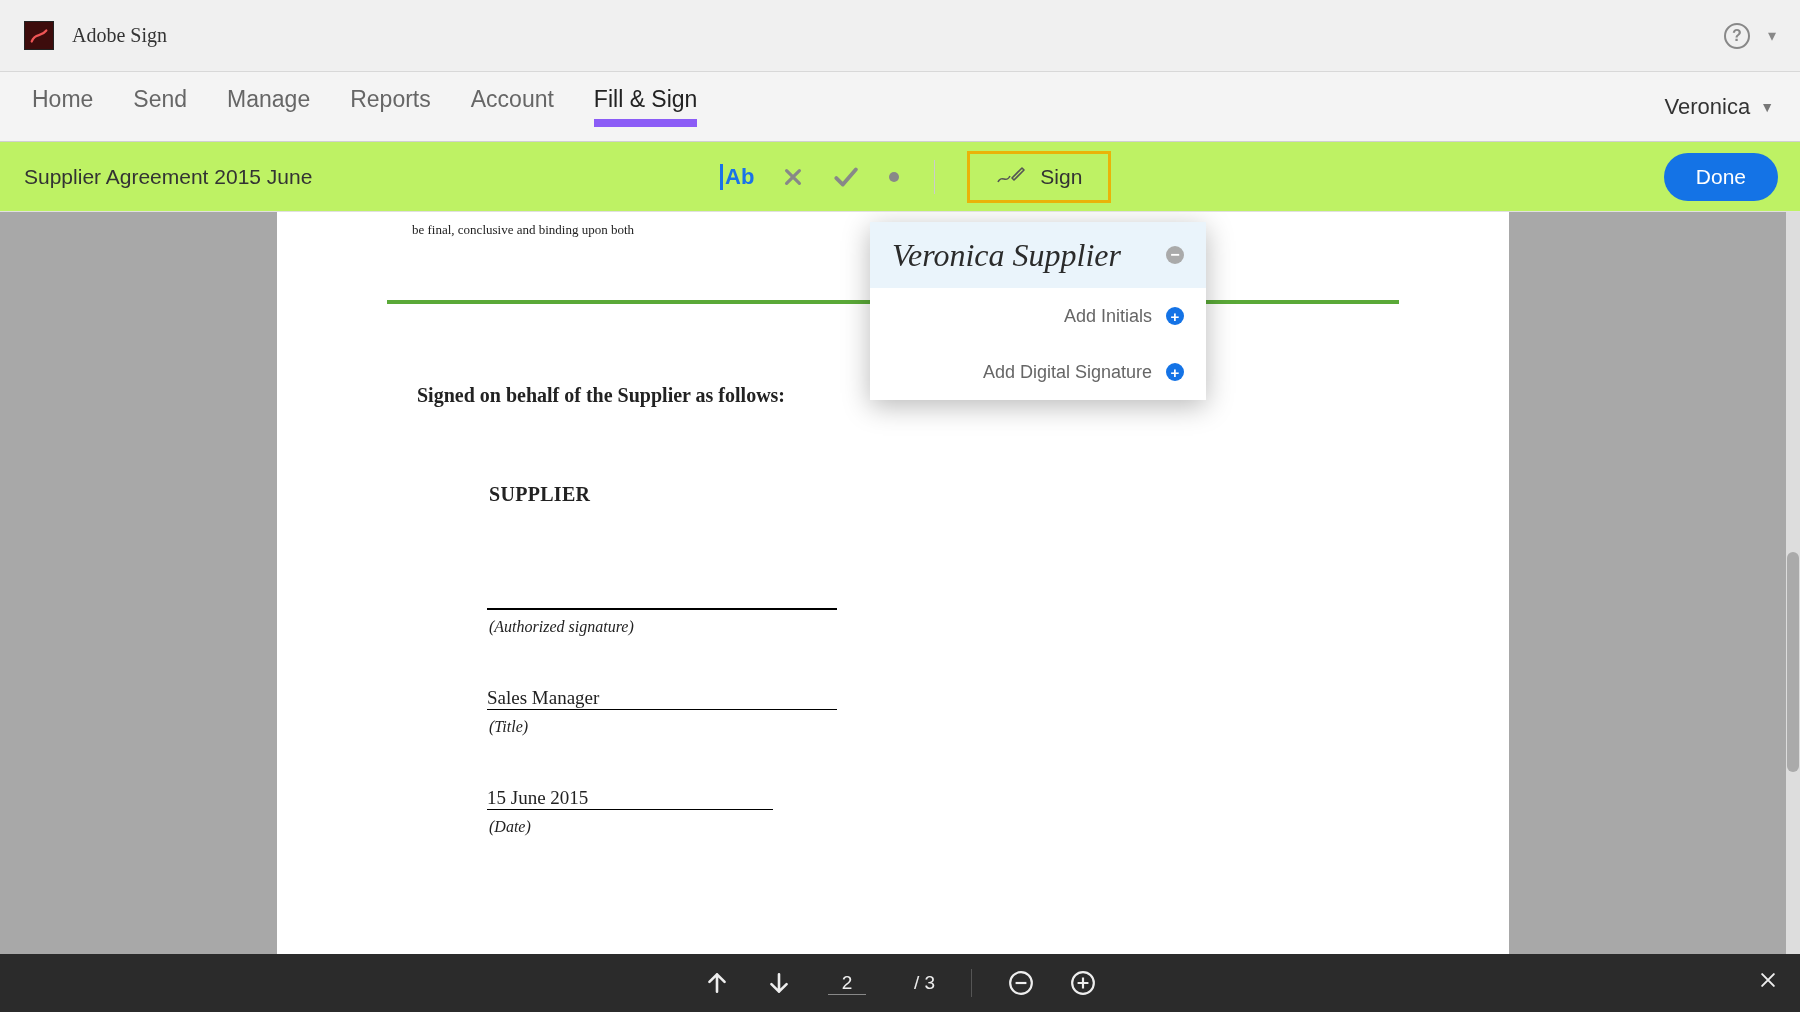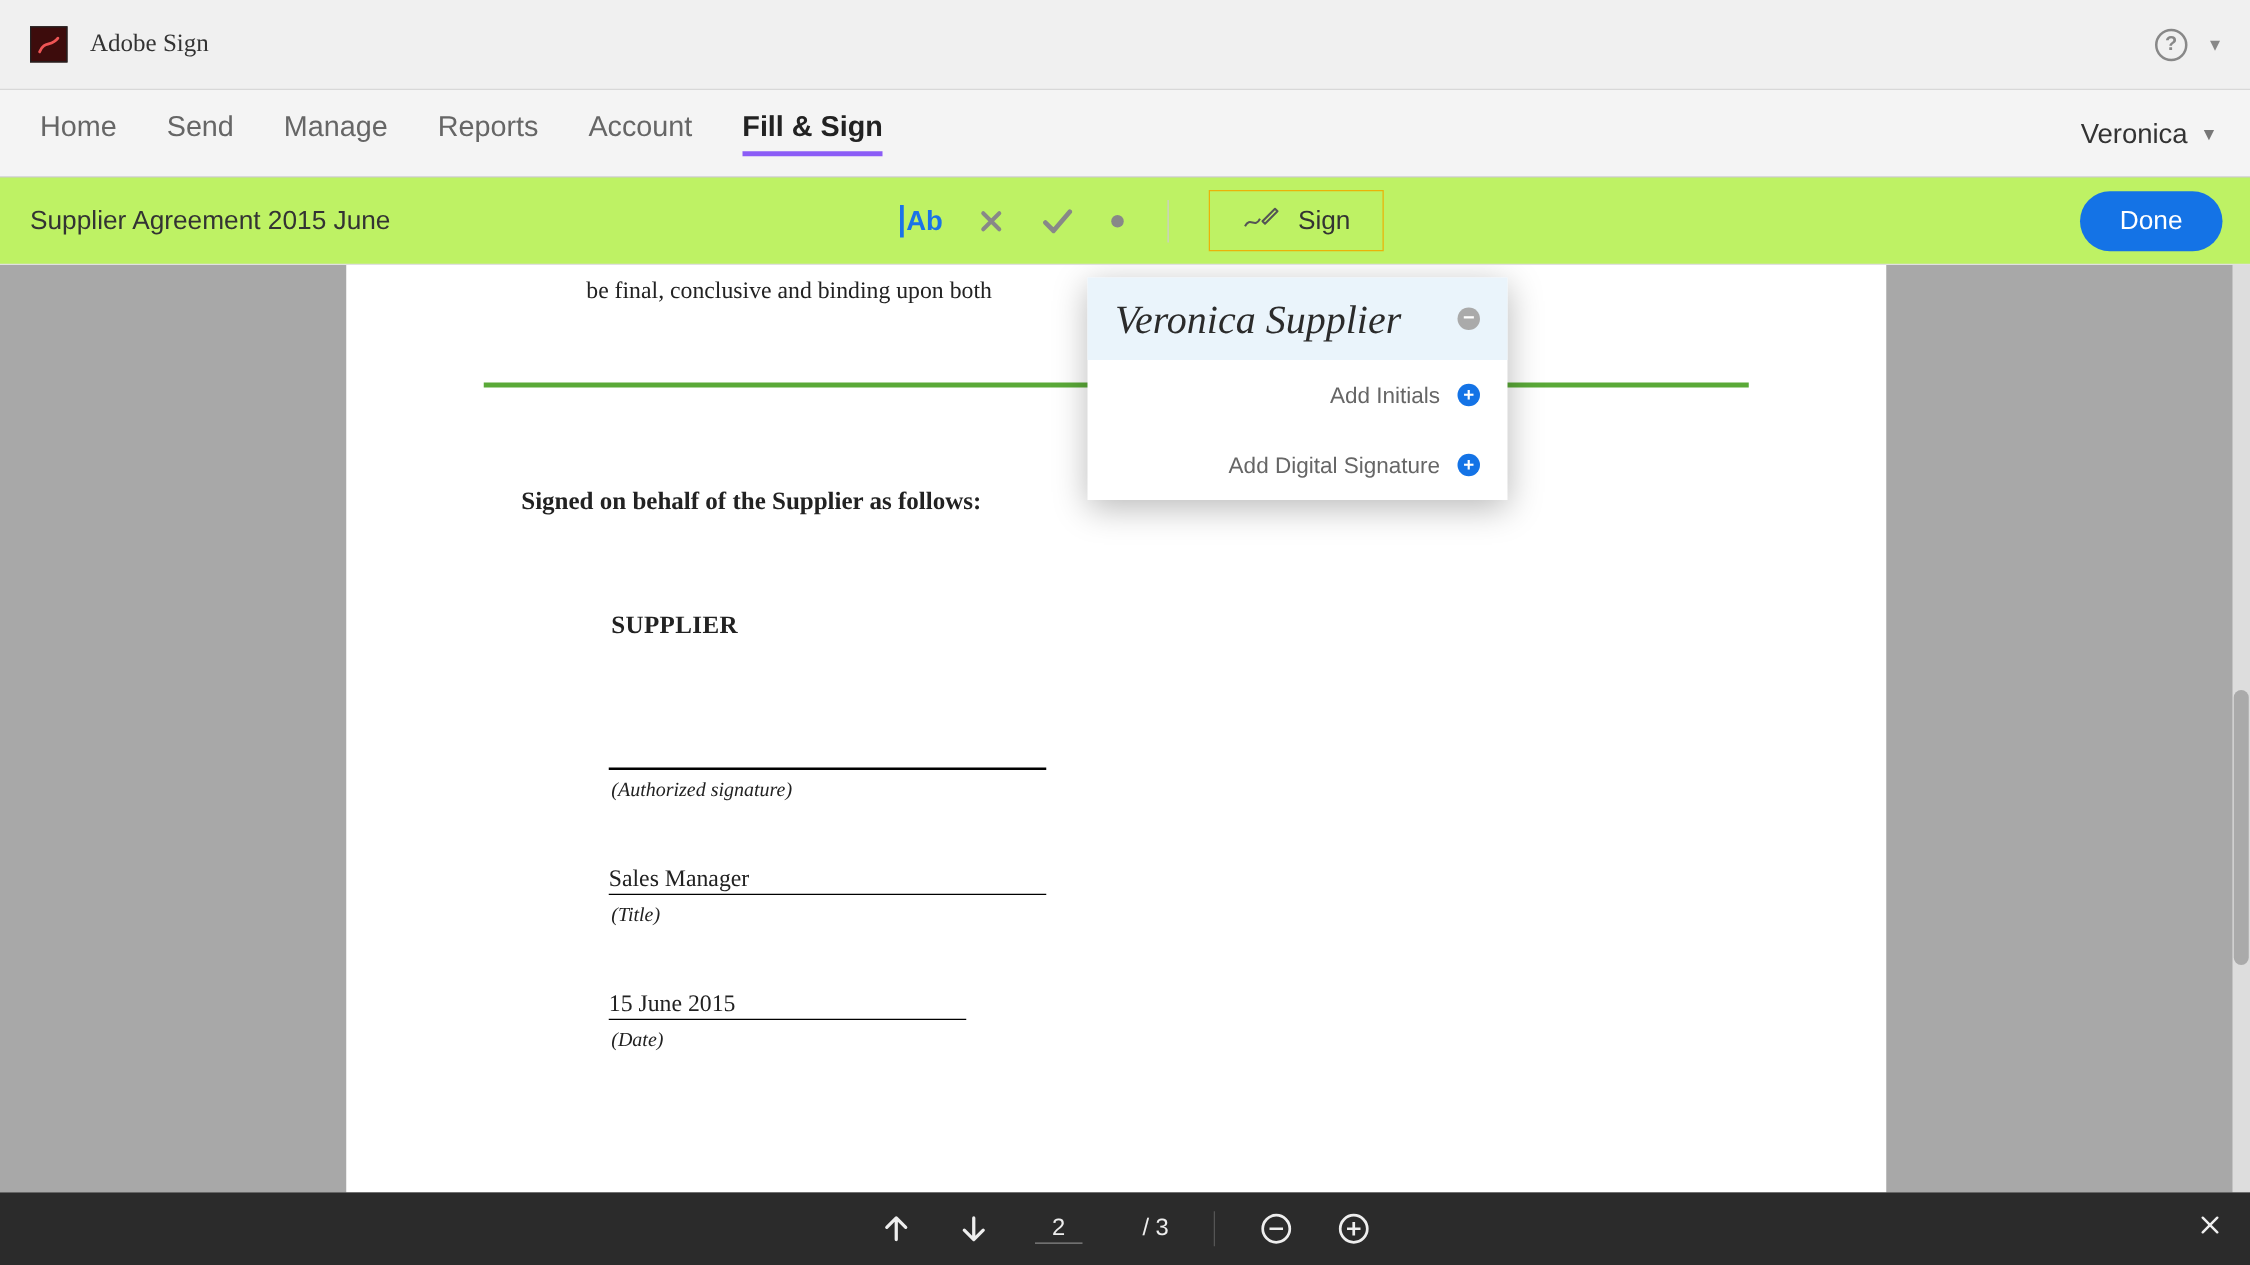--- a/index.html
+++ b/index.html
@@ -20,7 +20,7 @@
   .navrow { height: 70px; background: #f4f4f4; border-bottom: 1px solid #d0d0d0; display: flex; align-items: center; padding: 0 32px; position: relative; }
   .navrow .tabs { display: flex; gap: 40px; }
   .navrow .tab { font-size: 23px; color: #666; cursor: pointer; padding-bottom: 6px; }
-  .navrow .tab.active { color: #222; font-weight: 700; border-bottom: 4px solid #8b5cf6; }
+  .navrow .tab.active { color: #222; font-weight: 400; border-bottom: 8px solid #8b5cf6; }
   .navrow .user { position: absolute; right: 26px; font-size: 22px; color: #333; display: flex; align-items: center; gap: 10px; cursor: pointer; }
   .navrow .user .caret { font-size: 14px; color: #777; }
   

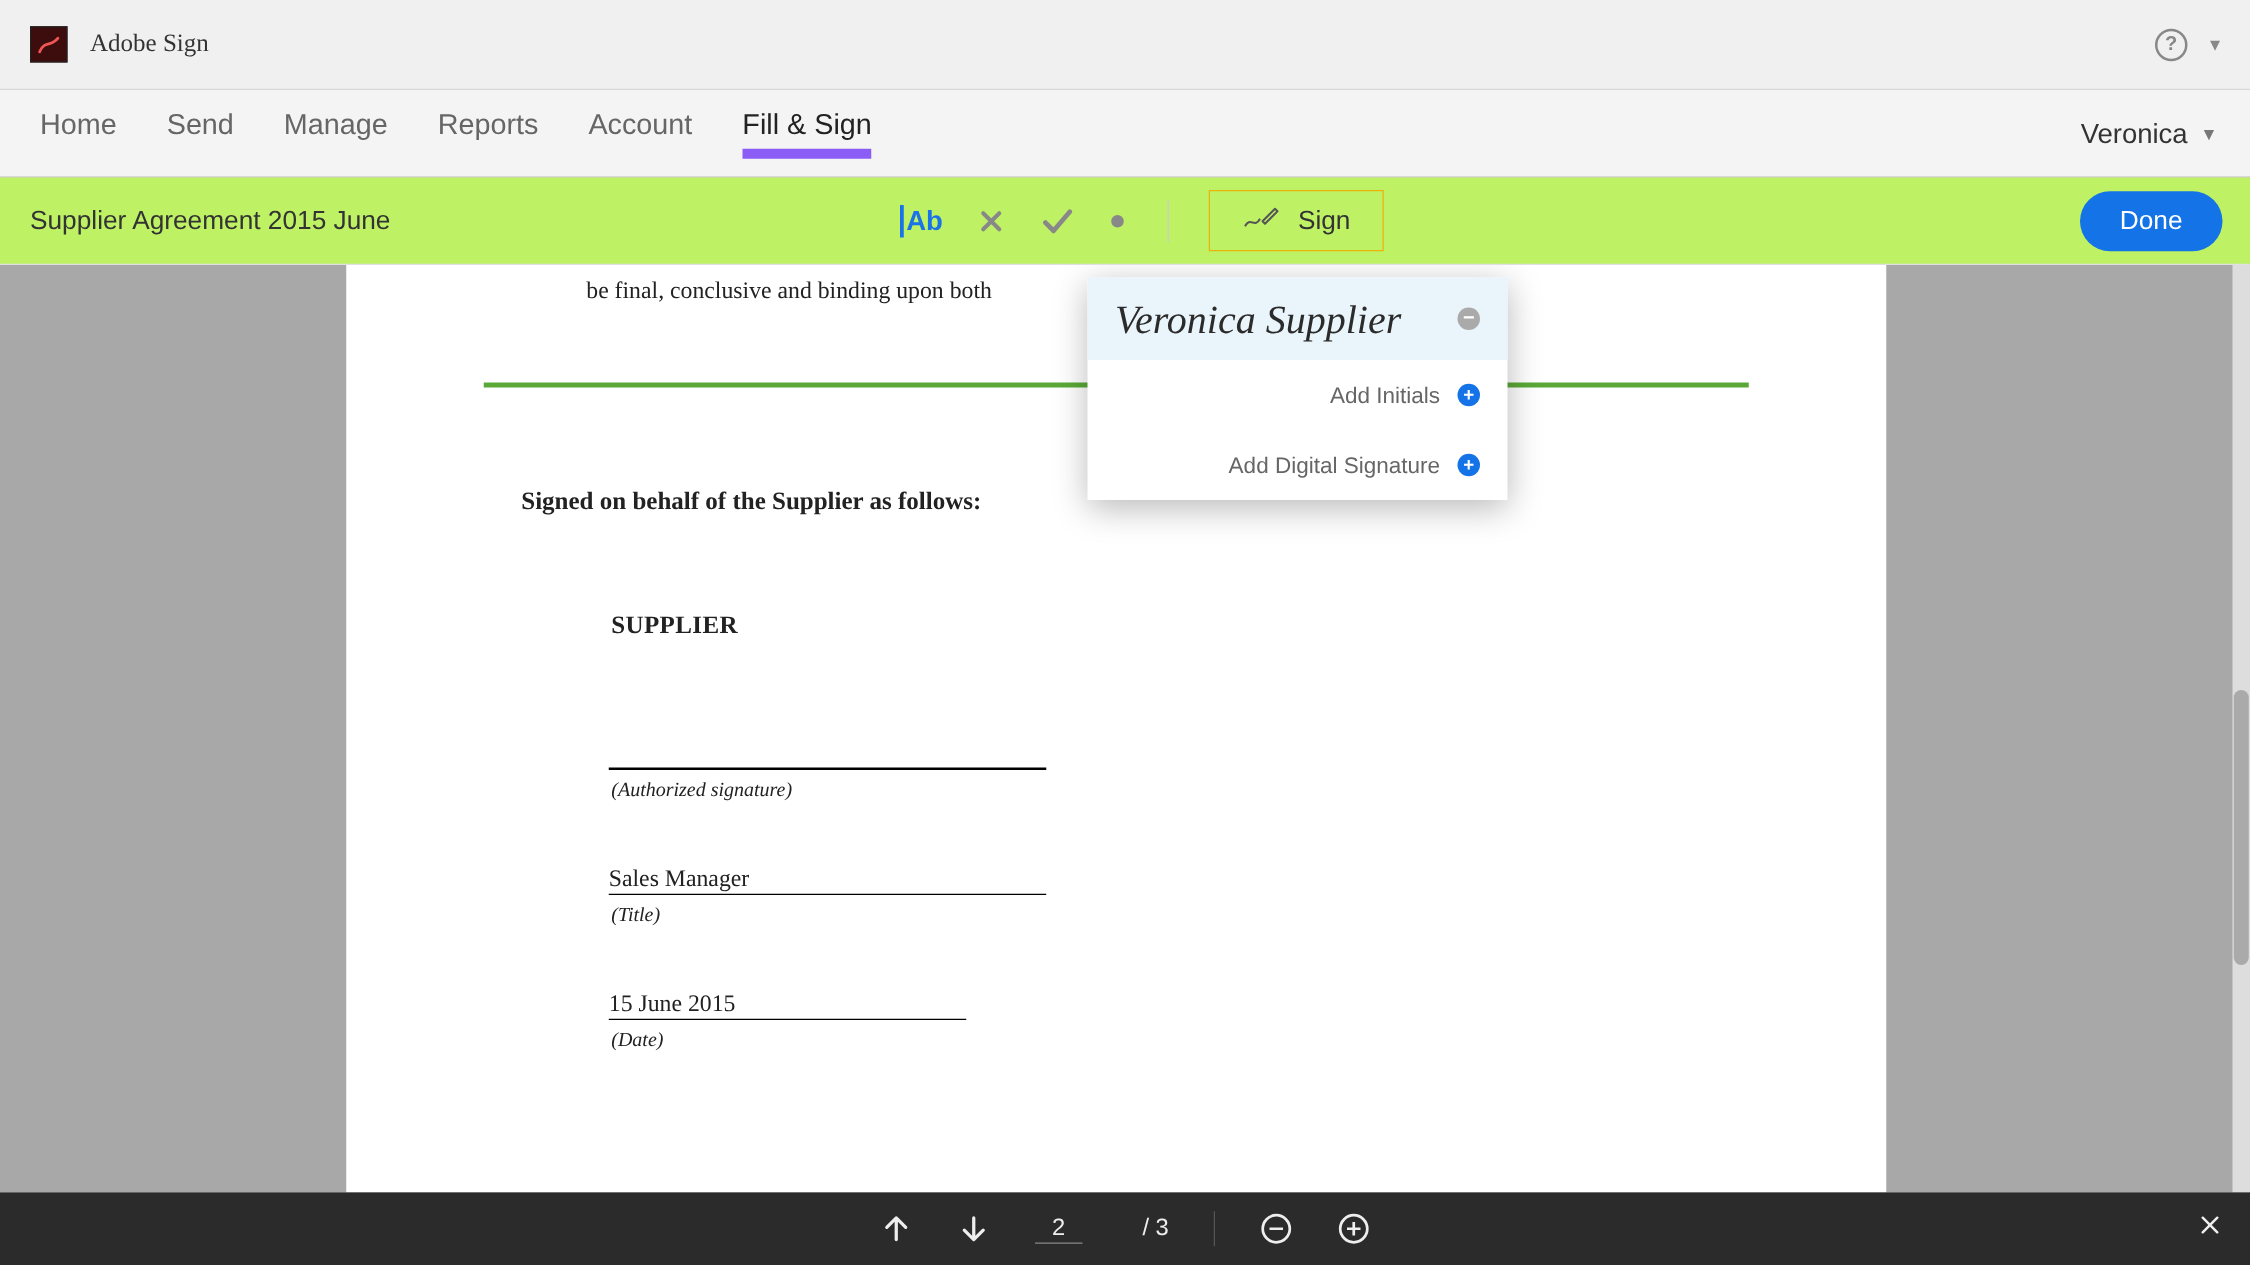--- a/index.html
+++ b/index.html
@@ -34,7 +34,7 @@
   .toolbar .tool.check { font-size: 26px; }
   .toolbar .tool.dot { font-size: 22px; }
   .toolbar .divider { width: 1px; height: 34px; background: #ccc; margin: 0 4px; }
-  .toolbar .sign-btn { display: flex; align-items: center; gap: 14px; padding: 10px 26px; border: 1px solid #eab308; cursor: pointer; }
+  .toolbar .sign-btn { display: flex; align-items: center; gap: 14px; padding: 10px 26px; border: 3px solid #eab308; cursor: pointer; }
   .toolbar .sign-btn .pen-icon { color: #555; }
   .toolbar .sign-btn .label { font-size: 21px; color: #333; }
   .toolbar .done-btn { position: absolute; right: 22px; background: #1473e6; color: #fff; font-size: 21px; padding: 12px 32px; border-radius: 26px; cursor: pointer; }

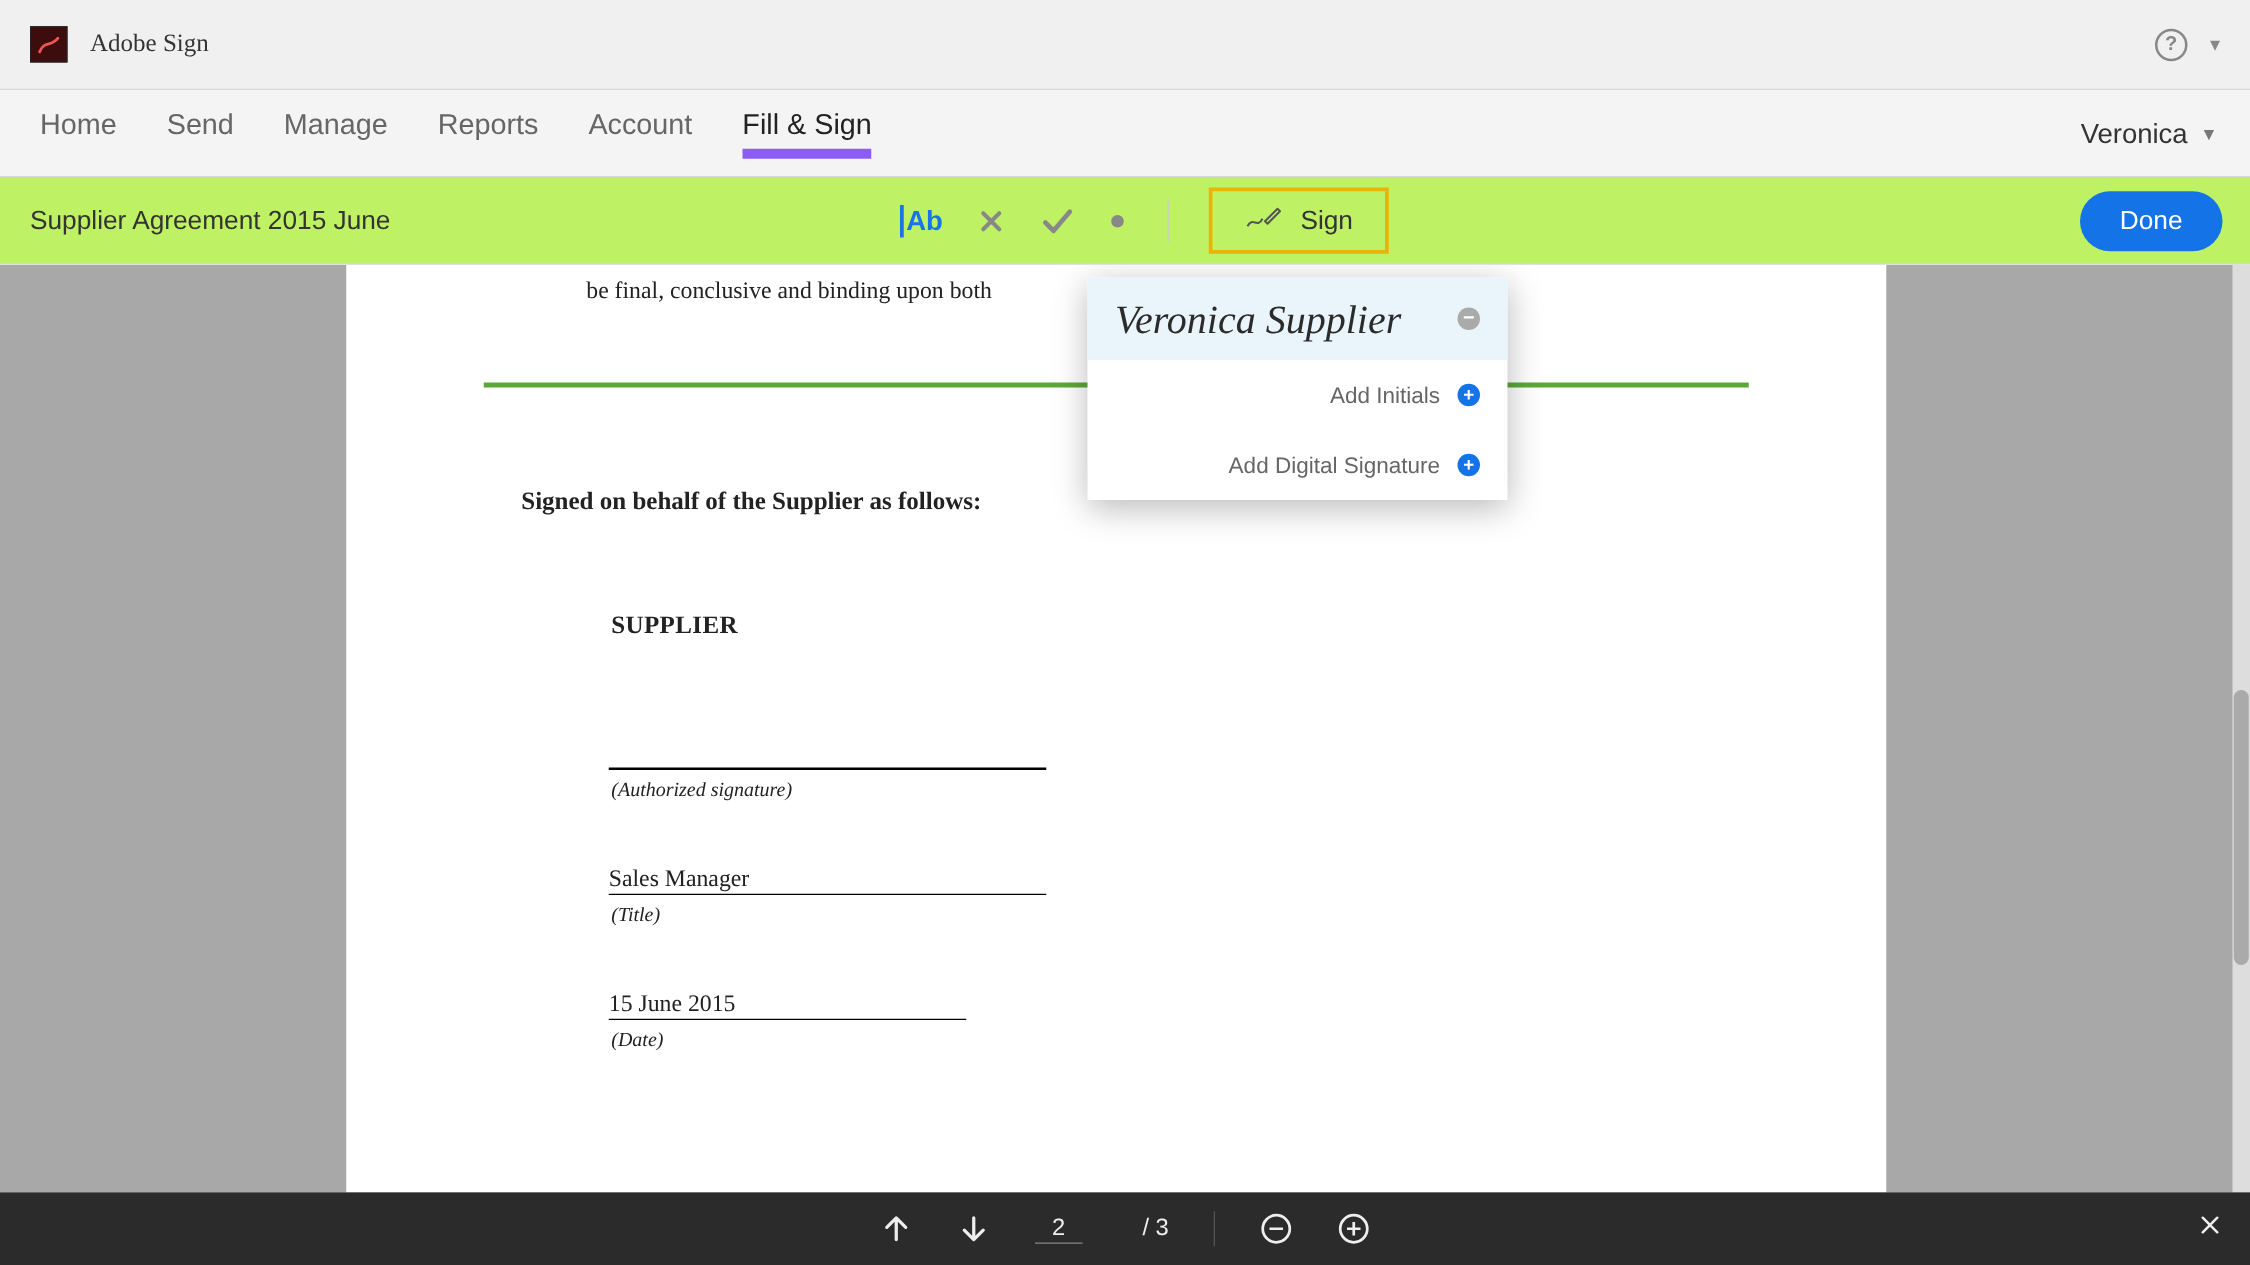--- a/index.html
+++ b/index.html
@@ -43,7 +43,7 @@
   .canvas { flex: 1; background: #a8a8a8; overflow: hidden; position: relative; }
   .page { position: absolute; left: 277px; top: 0; width: 1232px; height: 100%; background: #fff; }
   .page-content { padding: 0 80px; font-family: Georgia, serif; color: #222; position: relative; }
-  .para-frag { margin-top: 10px; margin-left: 112px; font-size: 19px; }
+  .para-frag { margin-top: 10px; margin-left: 55px; font-size: 13px; }
   .hr-green { height: 4px; background: #5aa938; margin: 62px 30px 0; }
   .signed-as { font-weight: bold; font-size: 20px; margin-top: 80px; margin-left: 60px; }
   .supplier-label { font-weight: bold; font-size: 20px; margin-top: 76px; margin-left: 132px; letter-spacing: 0.3px; }

